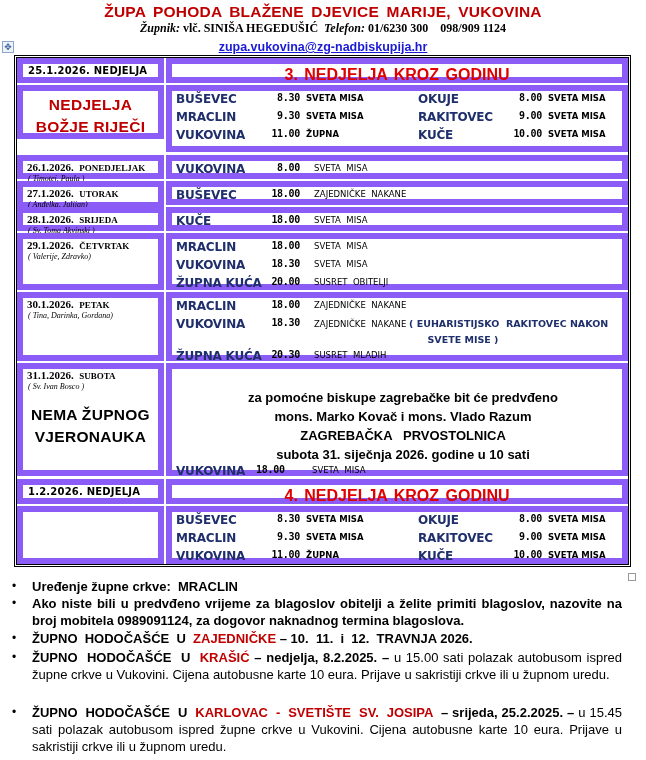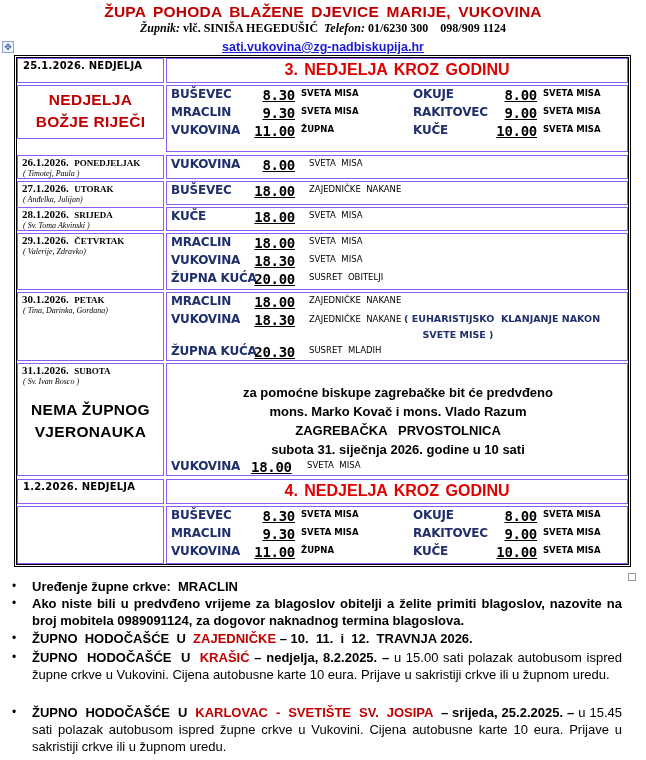--- a/index.html
+++ b/index.html
@@ -44,7 +44,7 @@
   &nbsp;<i>Telefon:</i>
   <span style="white-space:pre">01/6230 300    098/909 1124</span>
 </div>
-<div class="hdr-mail">sati.vukovina@zg-nadbiskupija.hr</div>
+<div class="hdr-mail">zupa.vukovina@zg-nadbiskupija.hr</div>
 <div class="move-handle">✥</div>
 
 <div class="frame"></div>

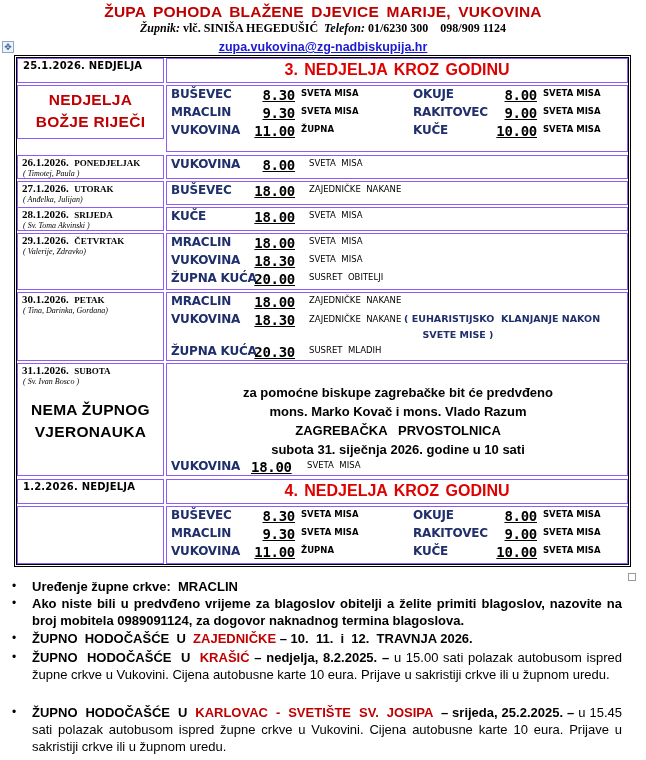--- a/index.html
+++ b/index.html
@@ -10,7 +10,7 @@
   .hdr-mail { position: absolute; left: 0; width: 646px; top: 40px; text-align: center; font-weight: bold; font-size: 12.5px; color: #1a1ad6; text-decoration: underline; }
   .move-handle { position: absolute; left: 2px; top: 41px; width: 10px; height: 10px; border: 1px solid #8aa6c8; background: #eef3fa; font-size: 9px; line-height: 10px; text-align: center; color: #3a5f9a; }
   .frame { position: absolute; left: 14px; top: 55px; width: 617px; height: 512px; border: 3px double #000; box-sizing: border-box; }
-  .cell { position: absolute; border: 1px solid #8b5cf6; box-sizing: border-box; background: #fff; }
+  .cell { position: absolute; border: 6px solid #8b5cf6; box-sizing: border-box; background: #fff; }
   .cl { left: 17px; width: 147px; }
   .cr { left: 166px; width: 462px; }
   .date { font-family: "DejaVu Sans", sans-serif; font-weight: bold; font-size: 10px; padding: 1px 0 0 5px; letter-spacing: 0.2px; }

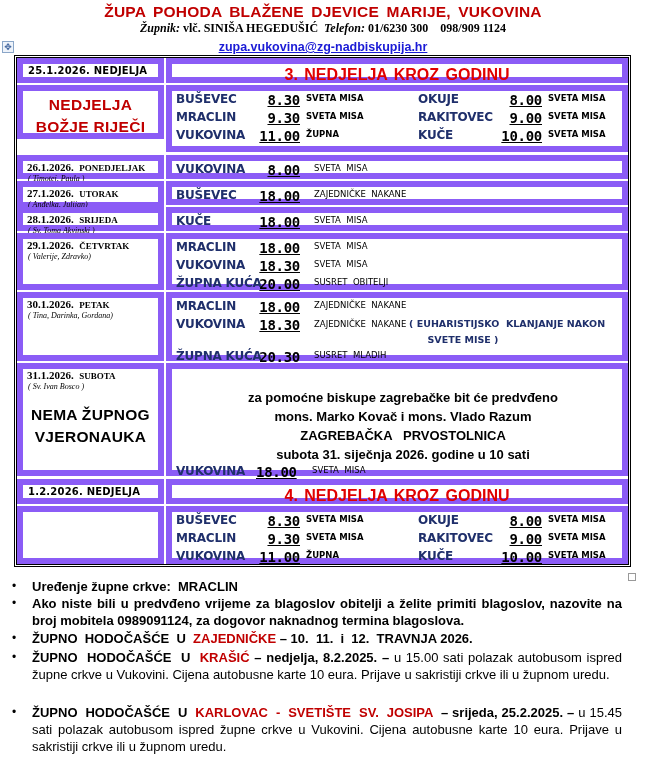--- a/index.html
+++ b/index.html
@@ -22,7 +22,7 @@
   .black-big { text-align: center; font-weight: bold; font-size: 15.5px; line-height: 22px; letter-spacing: 0.3px; }
   .mrow { position: absolute; height: 18px; white-space: nowrap; }
   .place { position: absolute; font-family: "DejaVu Sans", sans-serif; font-weight: bold; color: #1f2f6b; font-size: 12px; letter-spacing: -0.2px; }
-  .time { position: absolute; font-family: "DejaVu Sans Mono", monospace; font-weight: bold; font-size: 14px; text-decoration: underline; letter-spacing: -0.3px; }
+  .time { position: absolute; font-family: "DejaVu Sans Mono", monospace; font-weight: bold; font-size: 10px; letter-spacing: -0.3px; }
   .note { position: absolute; font-family: "DejaVu Sans", sans-serif; font-size: 8.5px; top: 1px; }
   .note.bold { font-weight: bold; }
   .note .blue { color: #1f2f6b; font-size: 9.5px; font-weight: bold; }

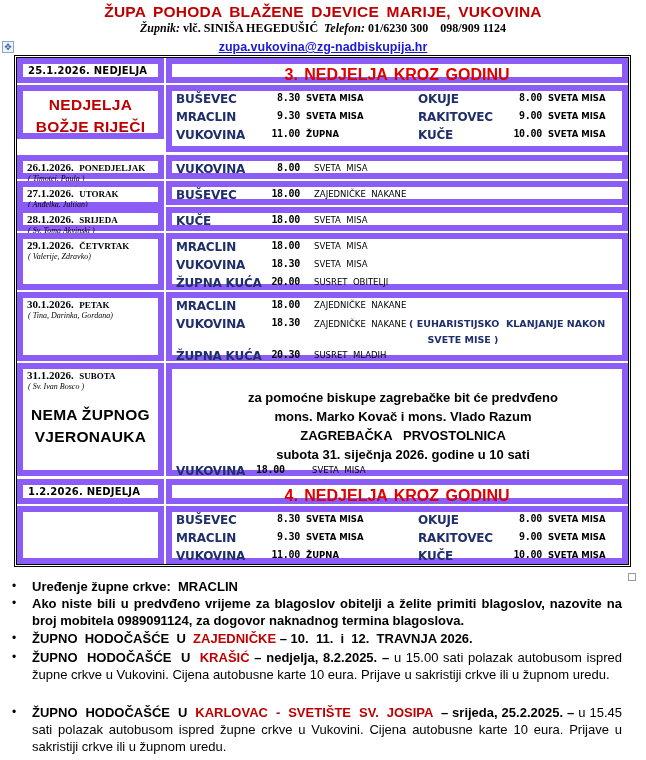--- a/index.html
+++ b/index.html
@@ -166,7 +166,7 @@
       <div class="mrow" style="left:4px;top:19px;width:450px">
         <span class="place" style="left:0">VUKOVINA</span>
         <span class="time" style="right:326px">18.30</span>
-        <span class="note" style="left:138px;white-space:pre"><span>ZAJEDNIČKE  NAKANE</span> <span class="blue">( EUHARISTIJSKO  KLANJANJE NAKON</span></span>
+        <span class="note" style="left:138px;white-space:pre"><span>ZAJEDNIČKE  NAKANE</span> <span class="blue">( EUHARISTIJSKO  RAKITOVEC NAKON</span></span>
       </div>
       <div class="note" style="left:0;width:462px;text-align:center;top:36px;padding-left:120px;box-sizing:border-box"><span class="blue">SVETE  MISE )</span></div>
       <div class="mrow" style="left:4px;top:51px;width:450px">

